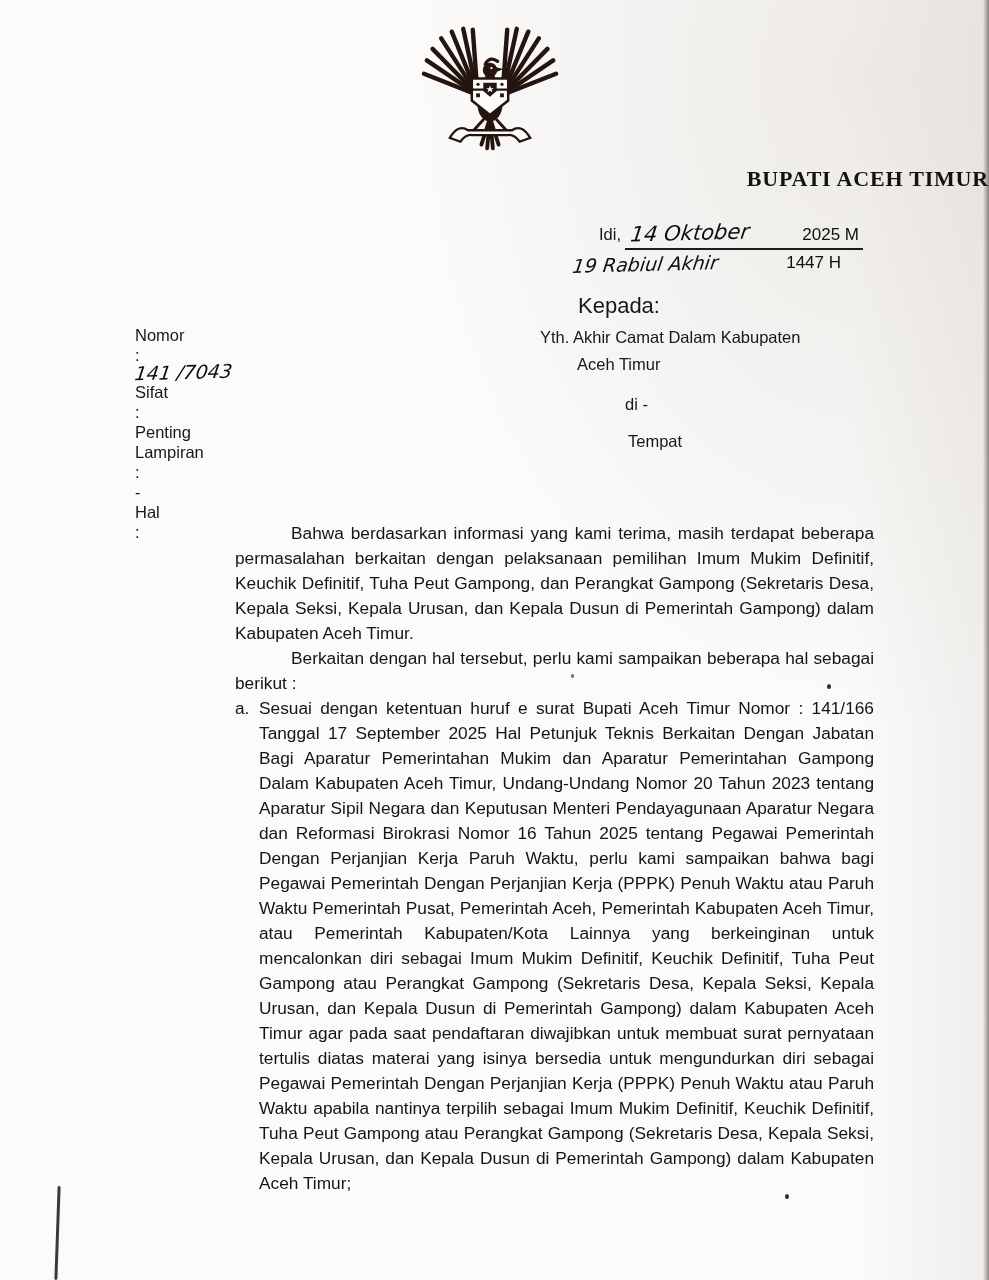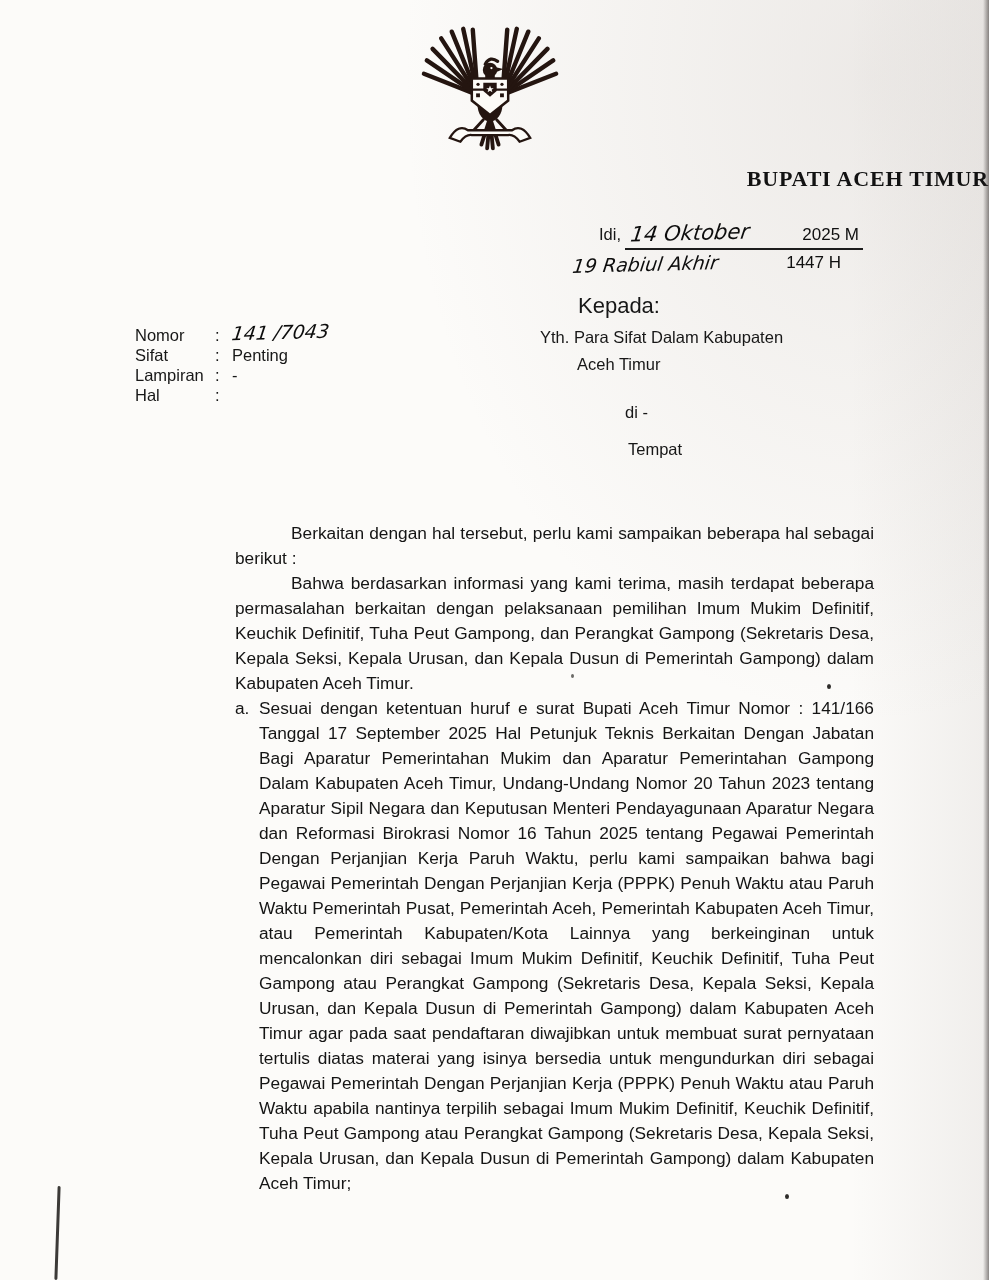--- a/index.html
+++ b/index.html
@@ -37,7 +37,7 @@
   .kepada{position:absolute;left:578px;top:293px;font-size:22px;}
   
   .meta{position:absolute;left:135px;top:325px;width:392px;font-size:16.5px;line-height:20px;}
-  .meta-row{display:flex;align-items:flex-start;}
+  .meta-row{display:flex;align-items:flex-start;flex-direction:column;}
   .meta-label{width:80px;flex:none;}
   .meta-colon{width:17px;flex:none;}
   .hw-nomor{font-size:19px;margin-top:-3px;}

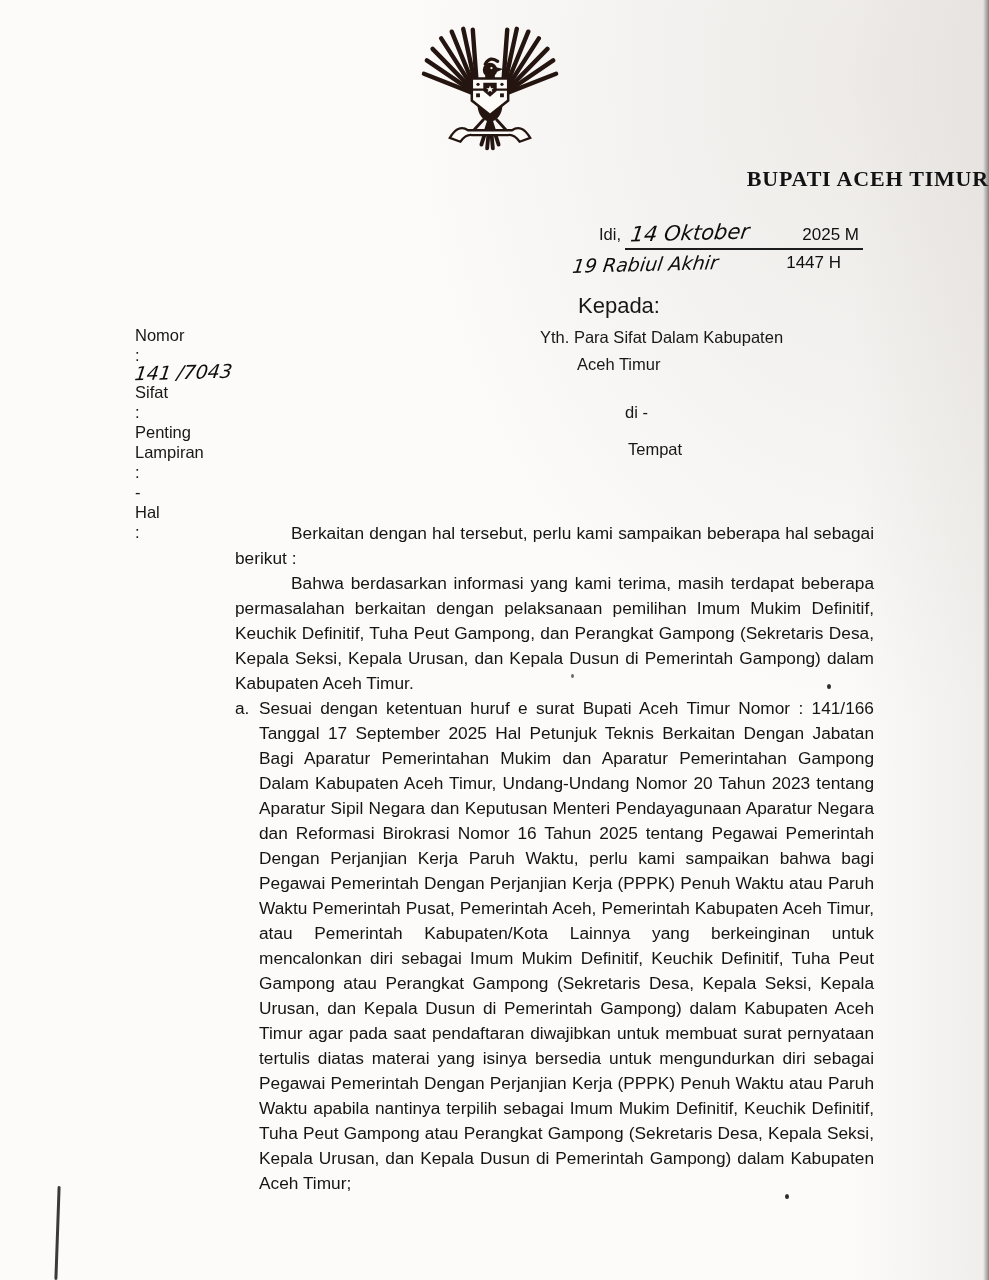--- a/index.html
+++ b/index.html
@@ -162,7 +162,7 @@
   </div>
 
   <div class="recipient">
-    <div>Yth. Para Sifat Dalam Kabupaten</div>
+    <div>Yth. Akhir Camat Dalam Kabupaten</div>
     <div class="yth2">Aceh Timur</div>
     <div class="di">di -</div>
     <div class="tempat">Tempat</div>

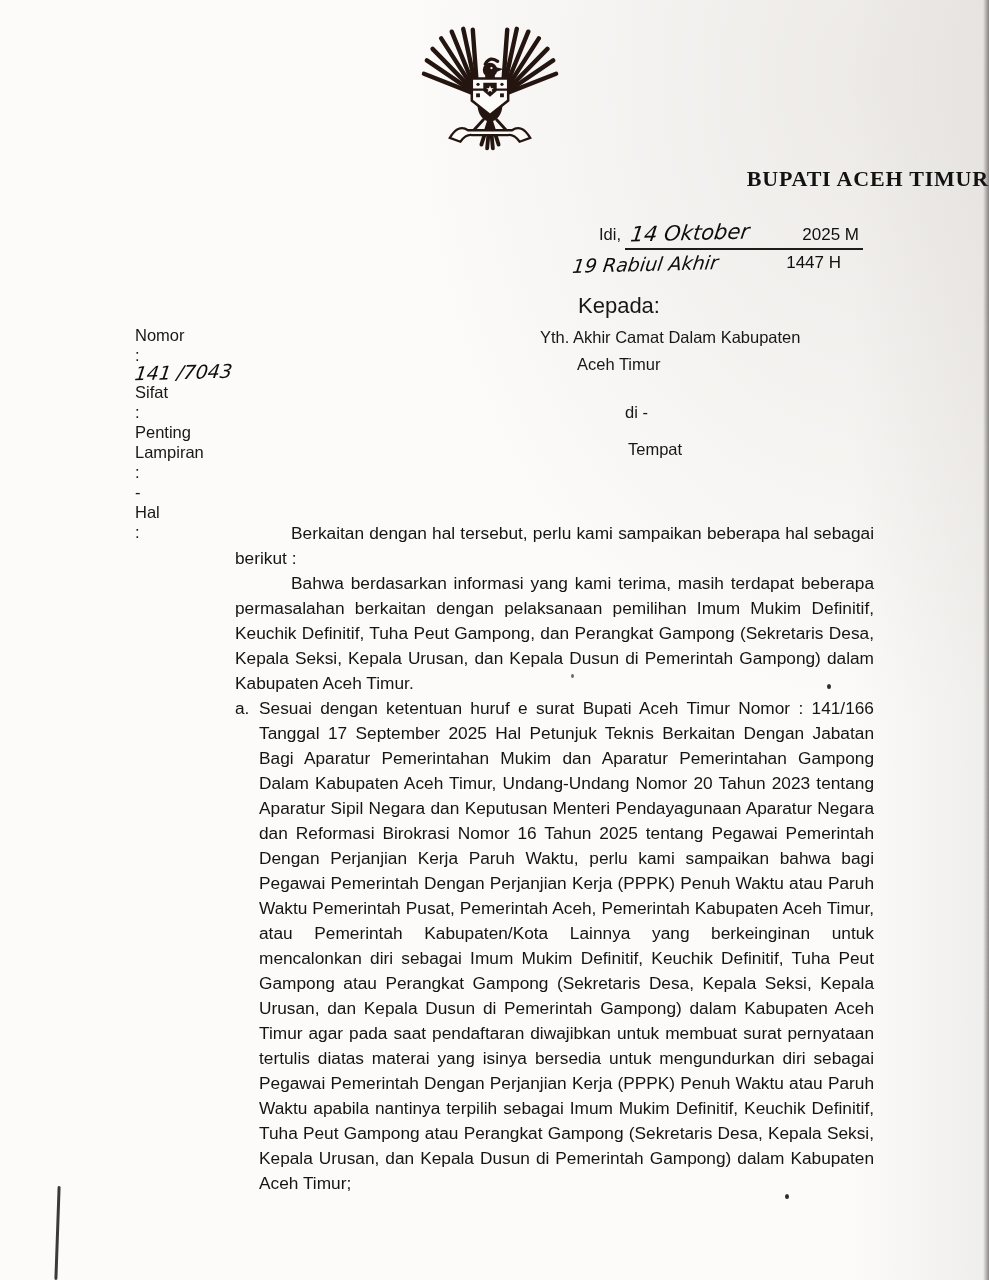--- a/index.html
+++ b/index.html
@@ -48,7 +48,7 @@
   
   .recipient{position:absolute;left:540px;top:327px;width:345px;font-size:16.5px;line-height:20px;}
   .yth2{margin-left:37px;margin-top:7px;}
-  .di{margin-left:85px;margin-top:28px;}
+  .di{margin-left:85px;margin-top:20px;}
   .tempat{margin-left:88px;margin-top:17px;}
   
   .body{

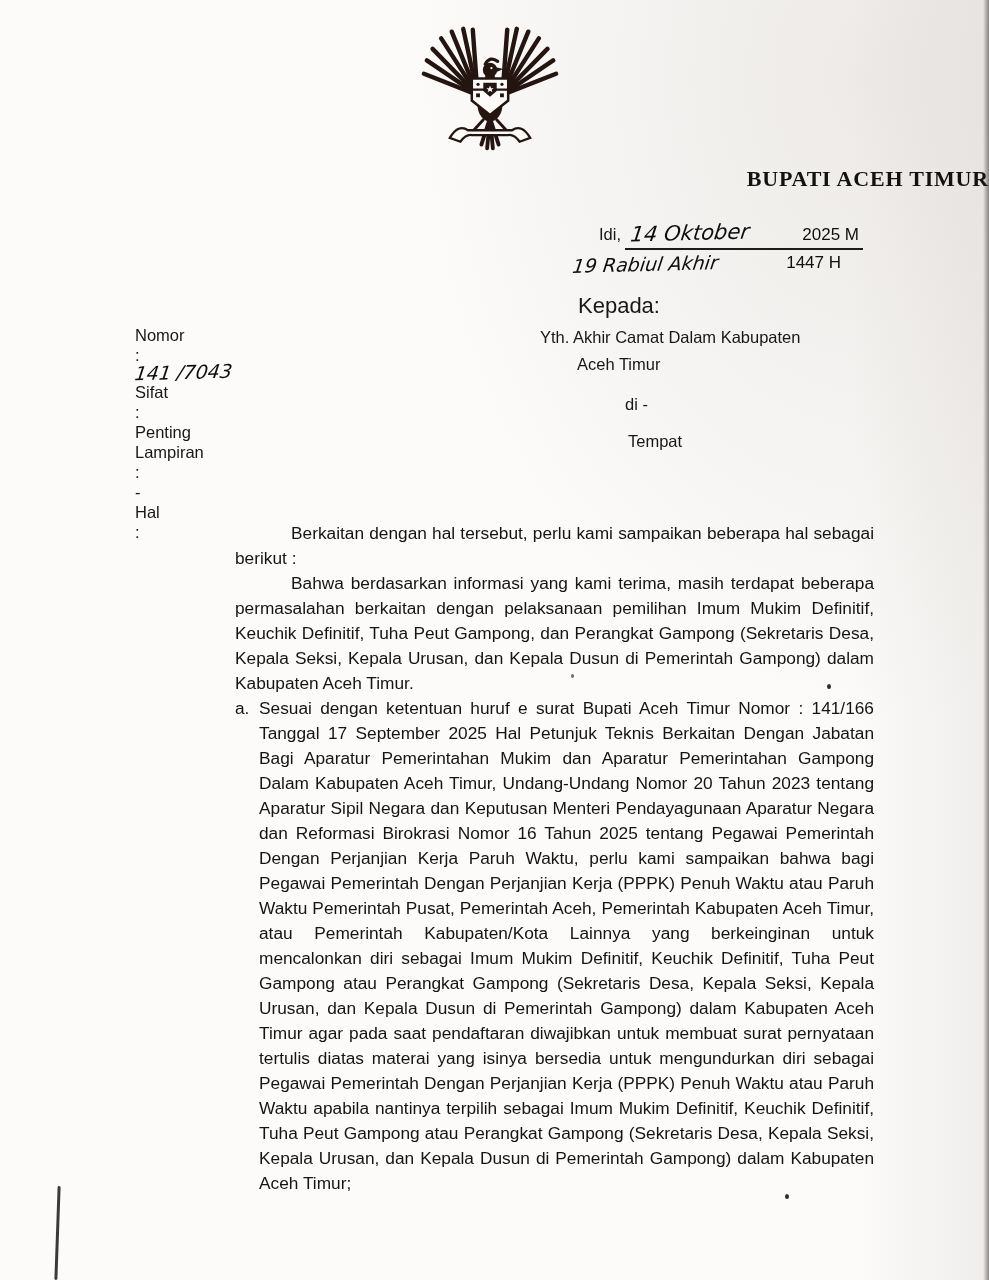--- a/index.html
+++ b/index.html
@@ -169,8 +169,8 @@
   </div>
 
   <div class="body">
+    <p class="indent">Bahwa berdasarkan informasi yang kami terima, masih terdapat beberapa permasalahan berkaitan dengan pelaksanaan pemilihan Imum Mukim Definitif, Keuchik Definitif, Tuha Peut Gampong, dan Perangkat Gampong (Sekretaris Desa, Kepala Seksi, Kepala Urusan, dan Kepala Dusun di Pemerintah Gampong) dalam Kabupaten Aceh Timur.</p>
     <p class="indent">Berkaitan dengan hal tersebut, perlu kami sampaikan beberapa hal sebagai berikut :</p>
-    <p class="indent">Bahwa berdasarkan informasi yang kami terima, masih terdapat beberapa permasalahan berkaitan dengan pelaksanaan pemilihan Imum Mukim Definitif, Keuchik Definitif, Tuha Peut Gampong, dan Perangkat Gampong (Sekretaris Desa, Kepala Seksi, Kepala Urusan, dan Kepala Dusun di Pemerintah Gampong) dalam Kabupaten Aceh Timur.</p>
     <div class="item-a">
       <span class="item-marker">a.</span>
       <p class="item-text">Sesuai dengan ketentuan huruf e surat Bupati Aceh Timur Nomor : 141/166 Tanggal 17 September 2025 Hal Petunjuk Teknis Berkaitan Dengan Jabatan Bagi Aparatur Pemerintahan Mukim dan Aparatur Pemerintahan Gampong Dalam Kabupaten Aceh Timur, Undang-Undang Nomor 20 Tahun 2023 tentang Aparatur Sipil Negara dan Keputusan Menteri Pendayagunaan Aparatur Negara dan Reformasi Birokrasi Nomor 16 Tahun 2025 tentang Pegawai Pemerintah Dengan Perjanjian Kerja Paruh Waktu, perlu kami sampaikan bahwa bagi Pegawai Pemerintah Dengan Perjanjian Kerja (PPPK) Penuh Waktu atau Paruh Waktu Pemerintah Pusat, Pemerintah Aceh, Pemerintah Kabupaten Aceh Timur, atau Pemerintah Kabupaten/Kota Lainnya yang berkeinginan untuk mencalonkan diri sebagai Imum Mukim Definitif, Keuchik Definitif, Tuha Peut Gampong atau Perangkat Gampong (Sekretaris Desa, Kepala Seksi, Kepala Urusan, dan Kepala Dusun di Pemerintah Gampong) dalam Kabupaten Aceh Timur agar pada saat pendaftaran diwajibkan untuk membuat surat pernyataan tertulis diatas materai yang isinya bersedia untuk mengundurkan diri sebagai Pegawai Pemerintah Dengan Perjanjian Kerja (PPPK) Penuh Waktu atau Paruh Waktu apabila nantinya terpilih sebagai Imum Mukim Definitif, Keuchik Definitif, Tuha Peut Gampong atau Perangkat Gampong (Sekretaris Desa, Kepala Seksi, Kepala Urusan, dan Kepala Dusun di Pemerintah Gampong) dalam Kabupaten Aceh Timur;</p>

